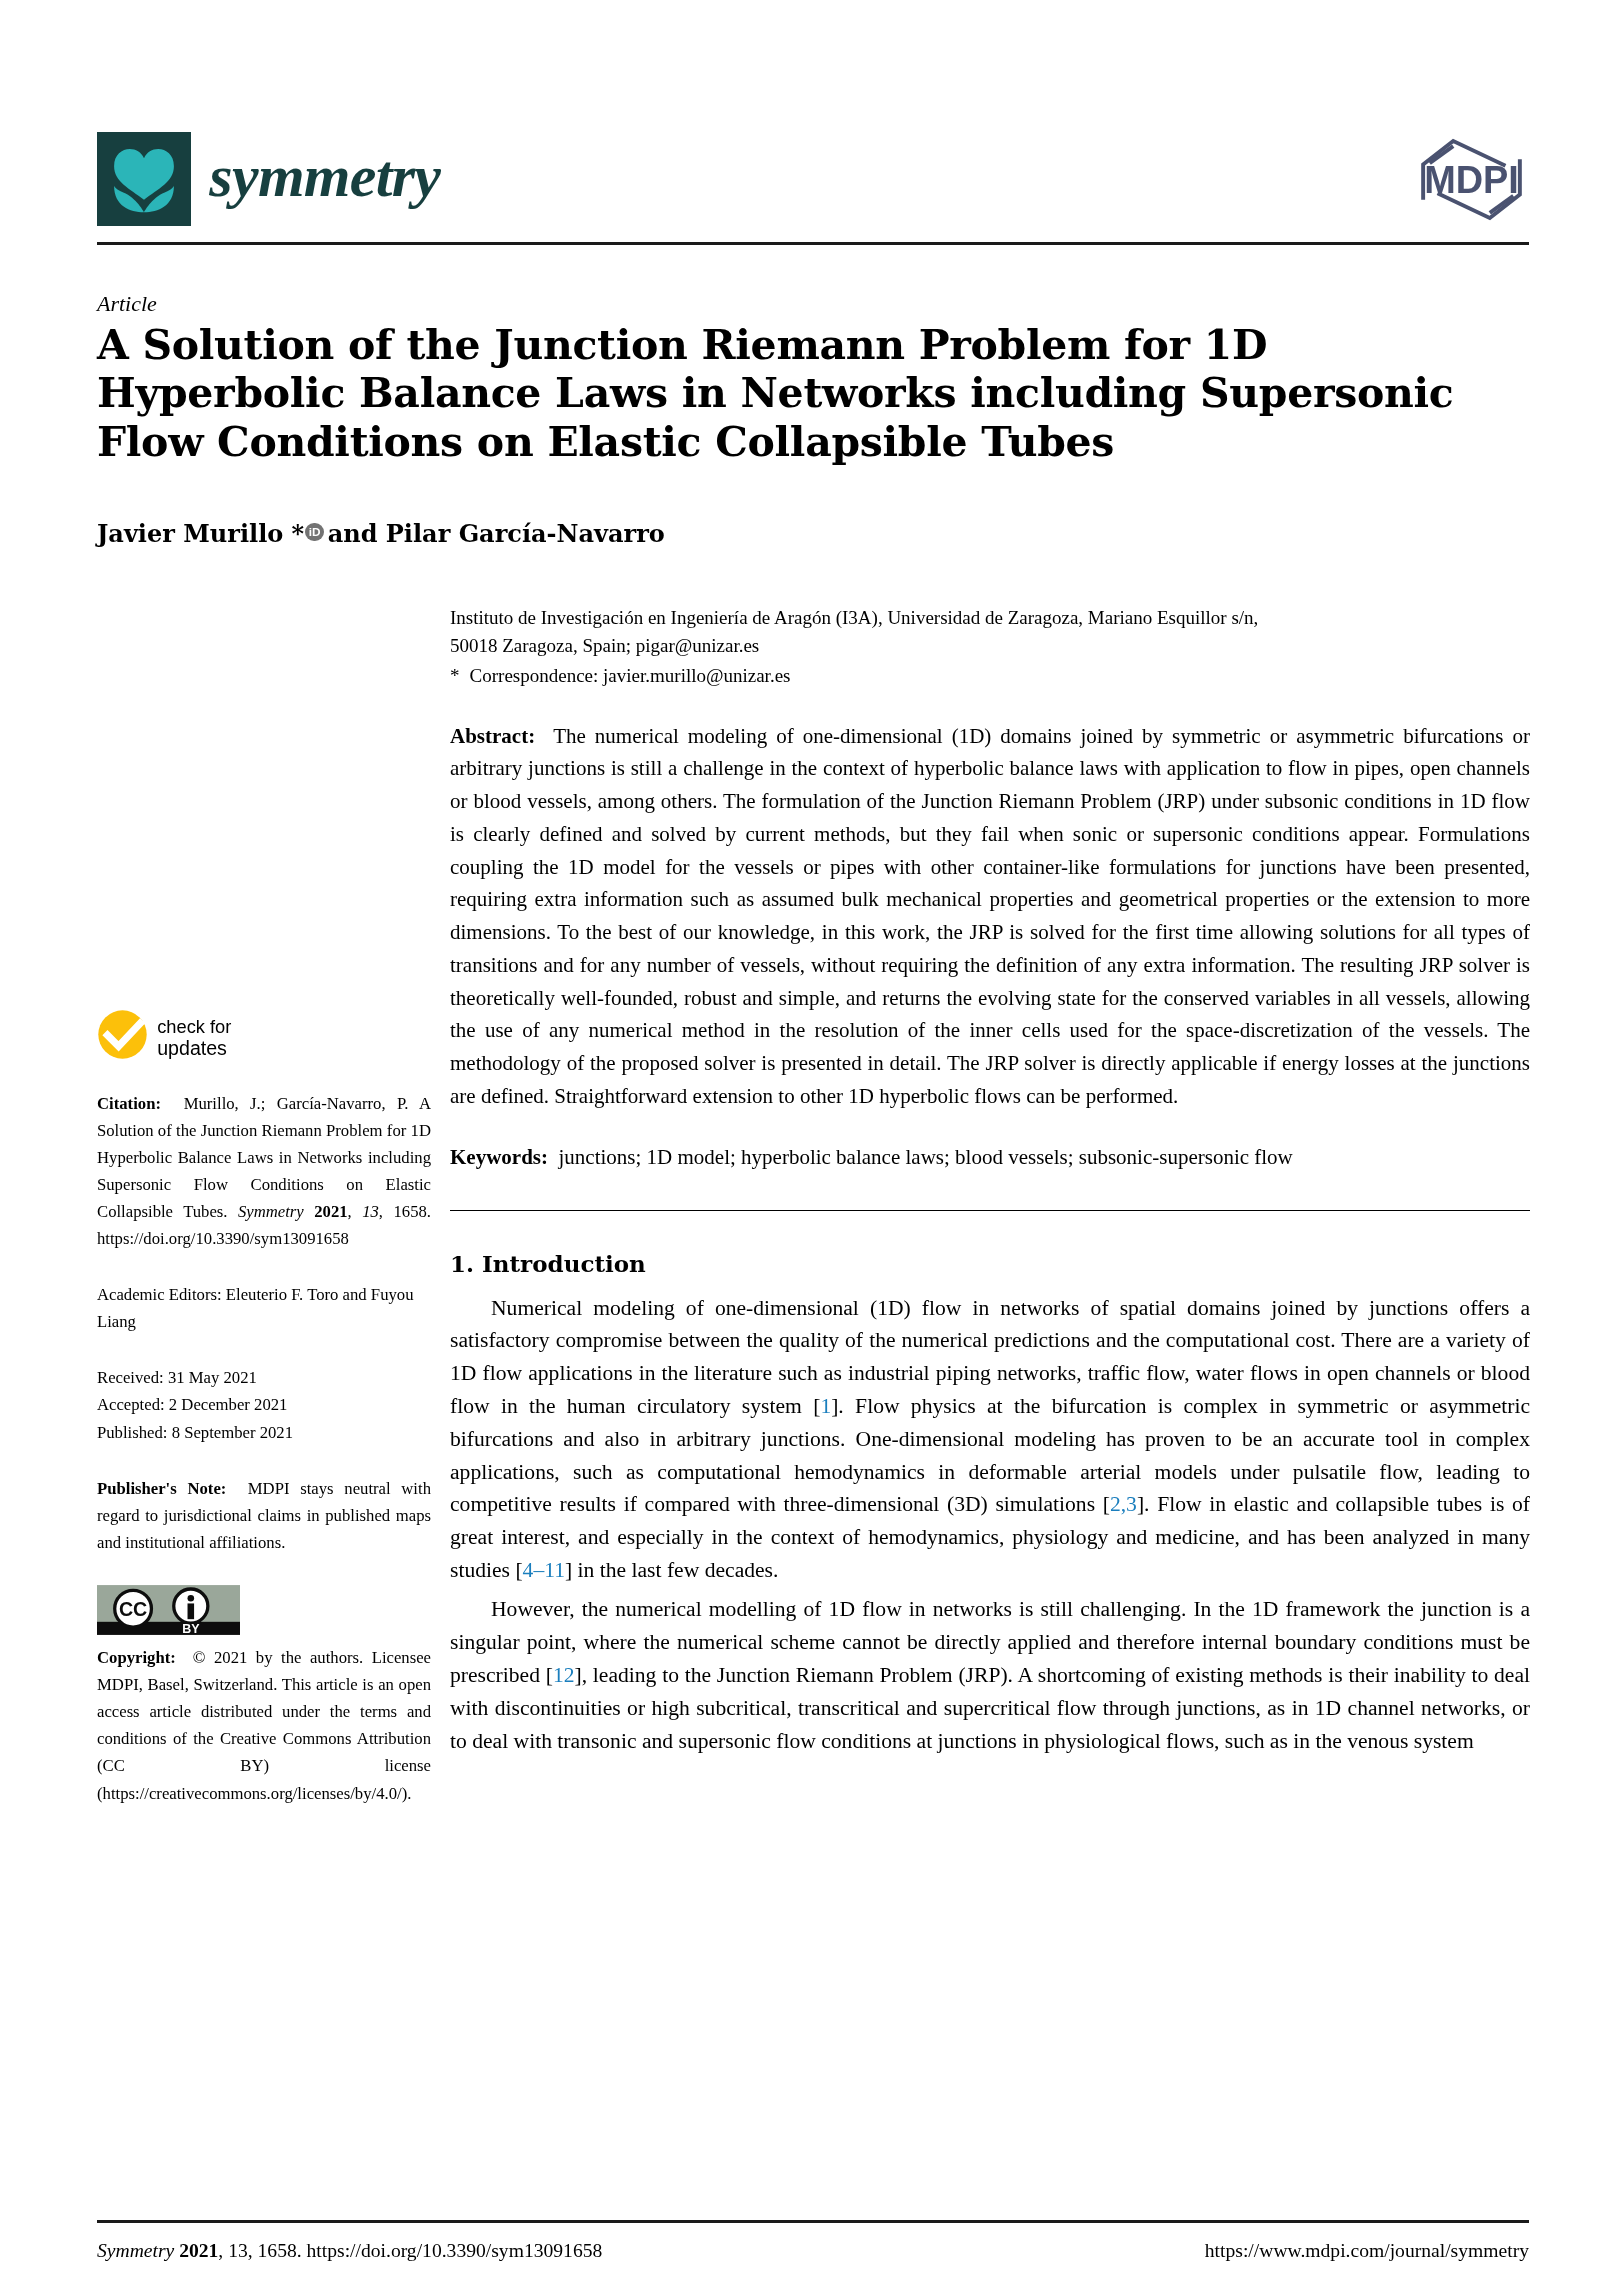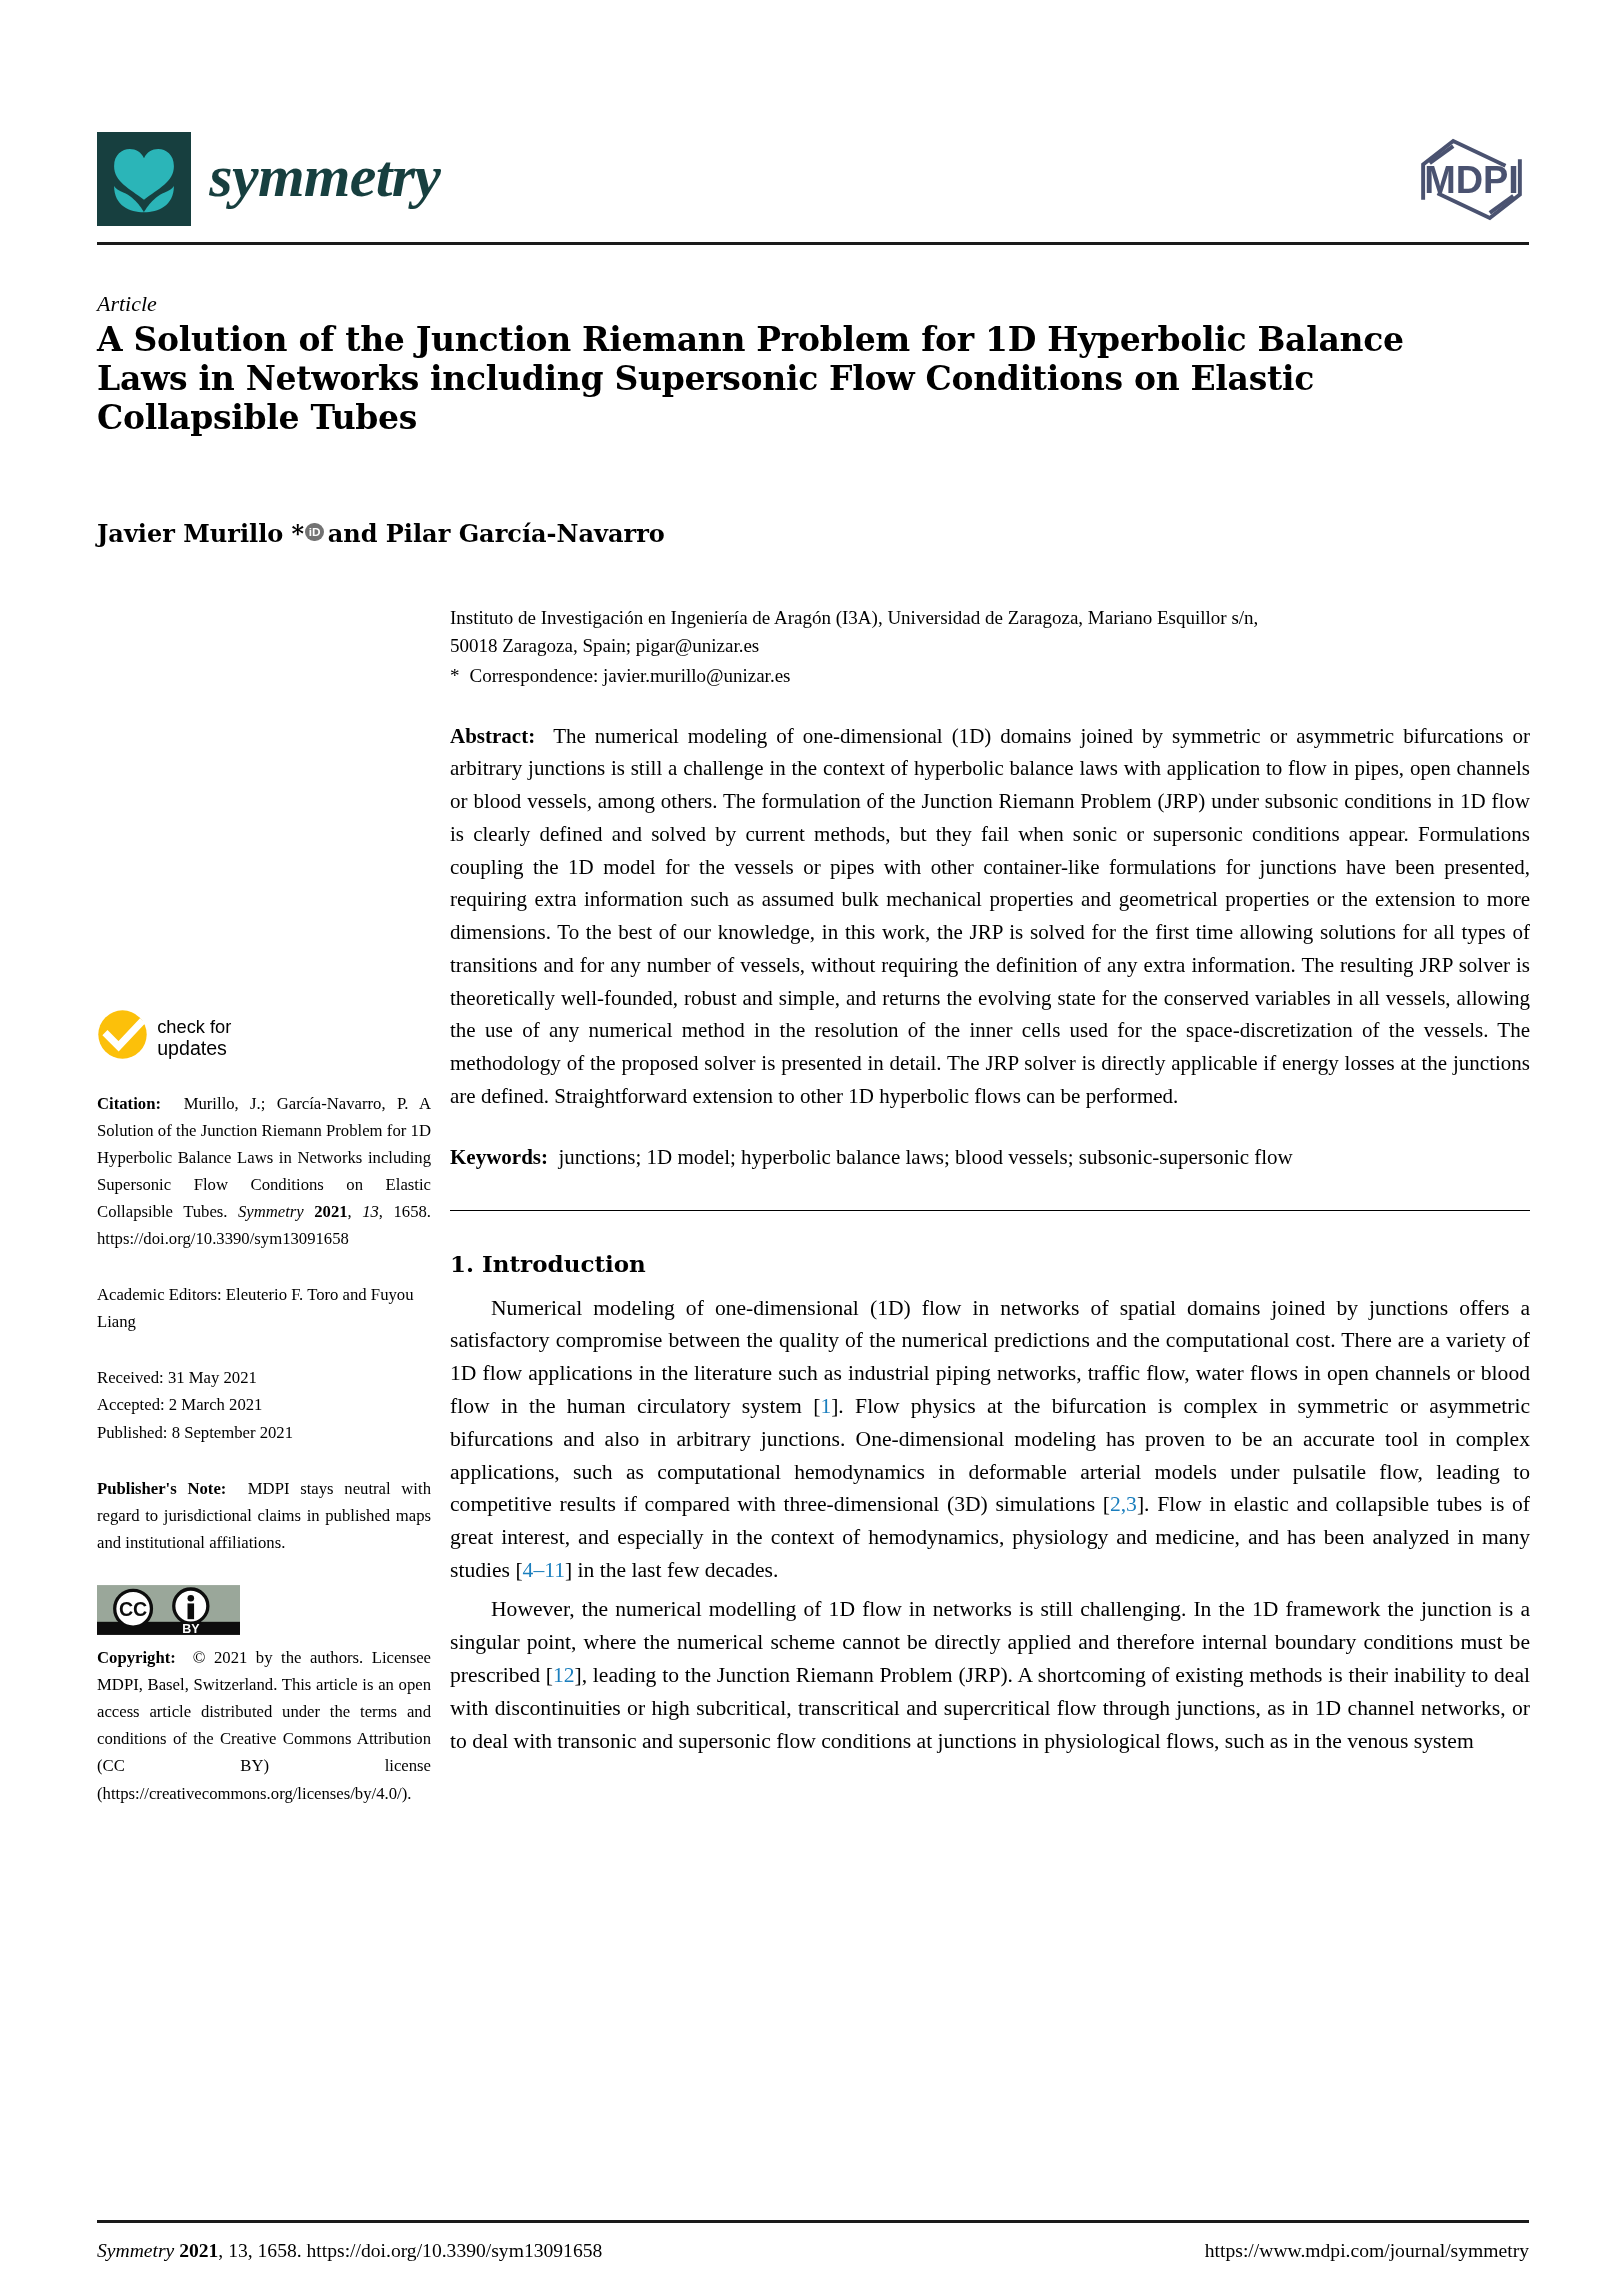--- a/index.html
+++ b/index.html
@@ -90,7 +90,7 @@
     width: 1388px;
     font-family: "DejaVu Serif", "Liberation Serif", serif;
     font-weight: 700;
-    font-size: 33px;
+    font-size: 41px;
     line-height: 1.18;
     letter-spacing: -0.3px;
   }

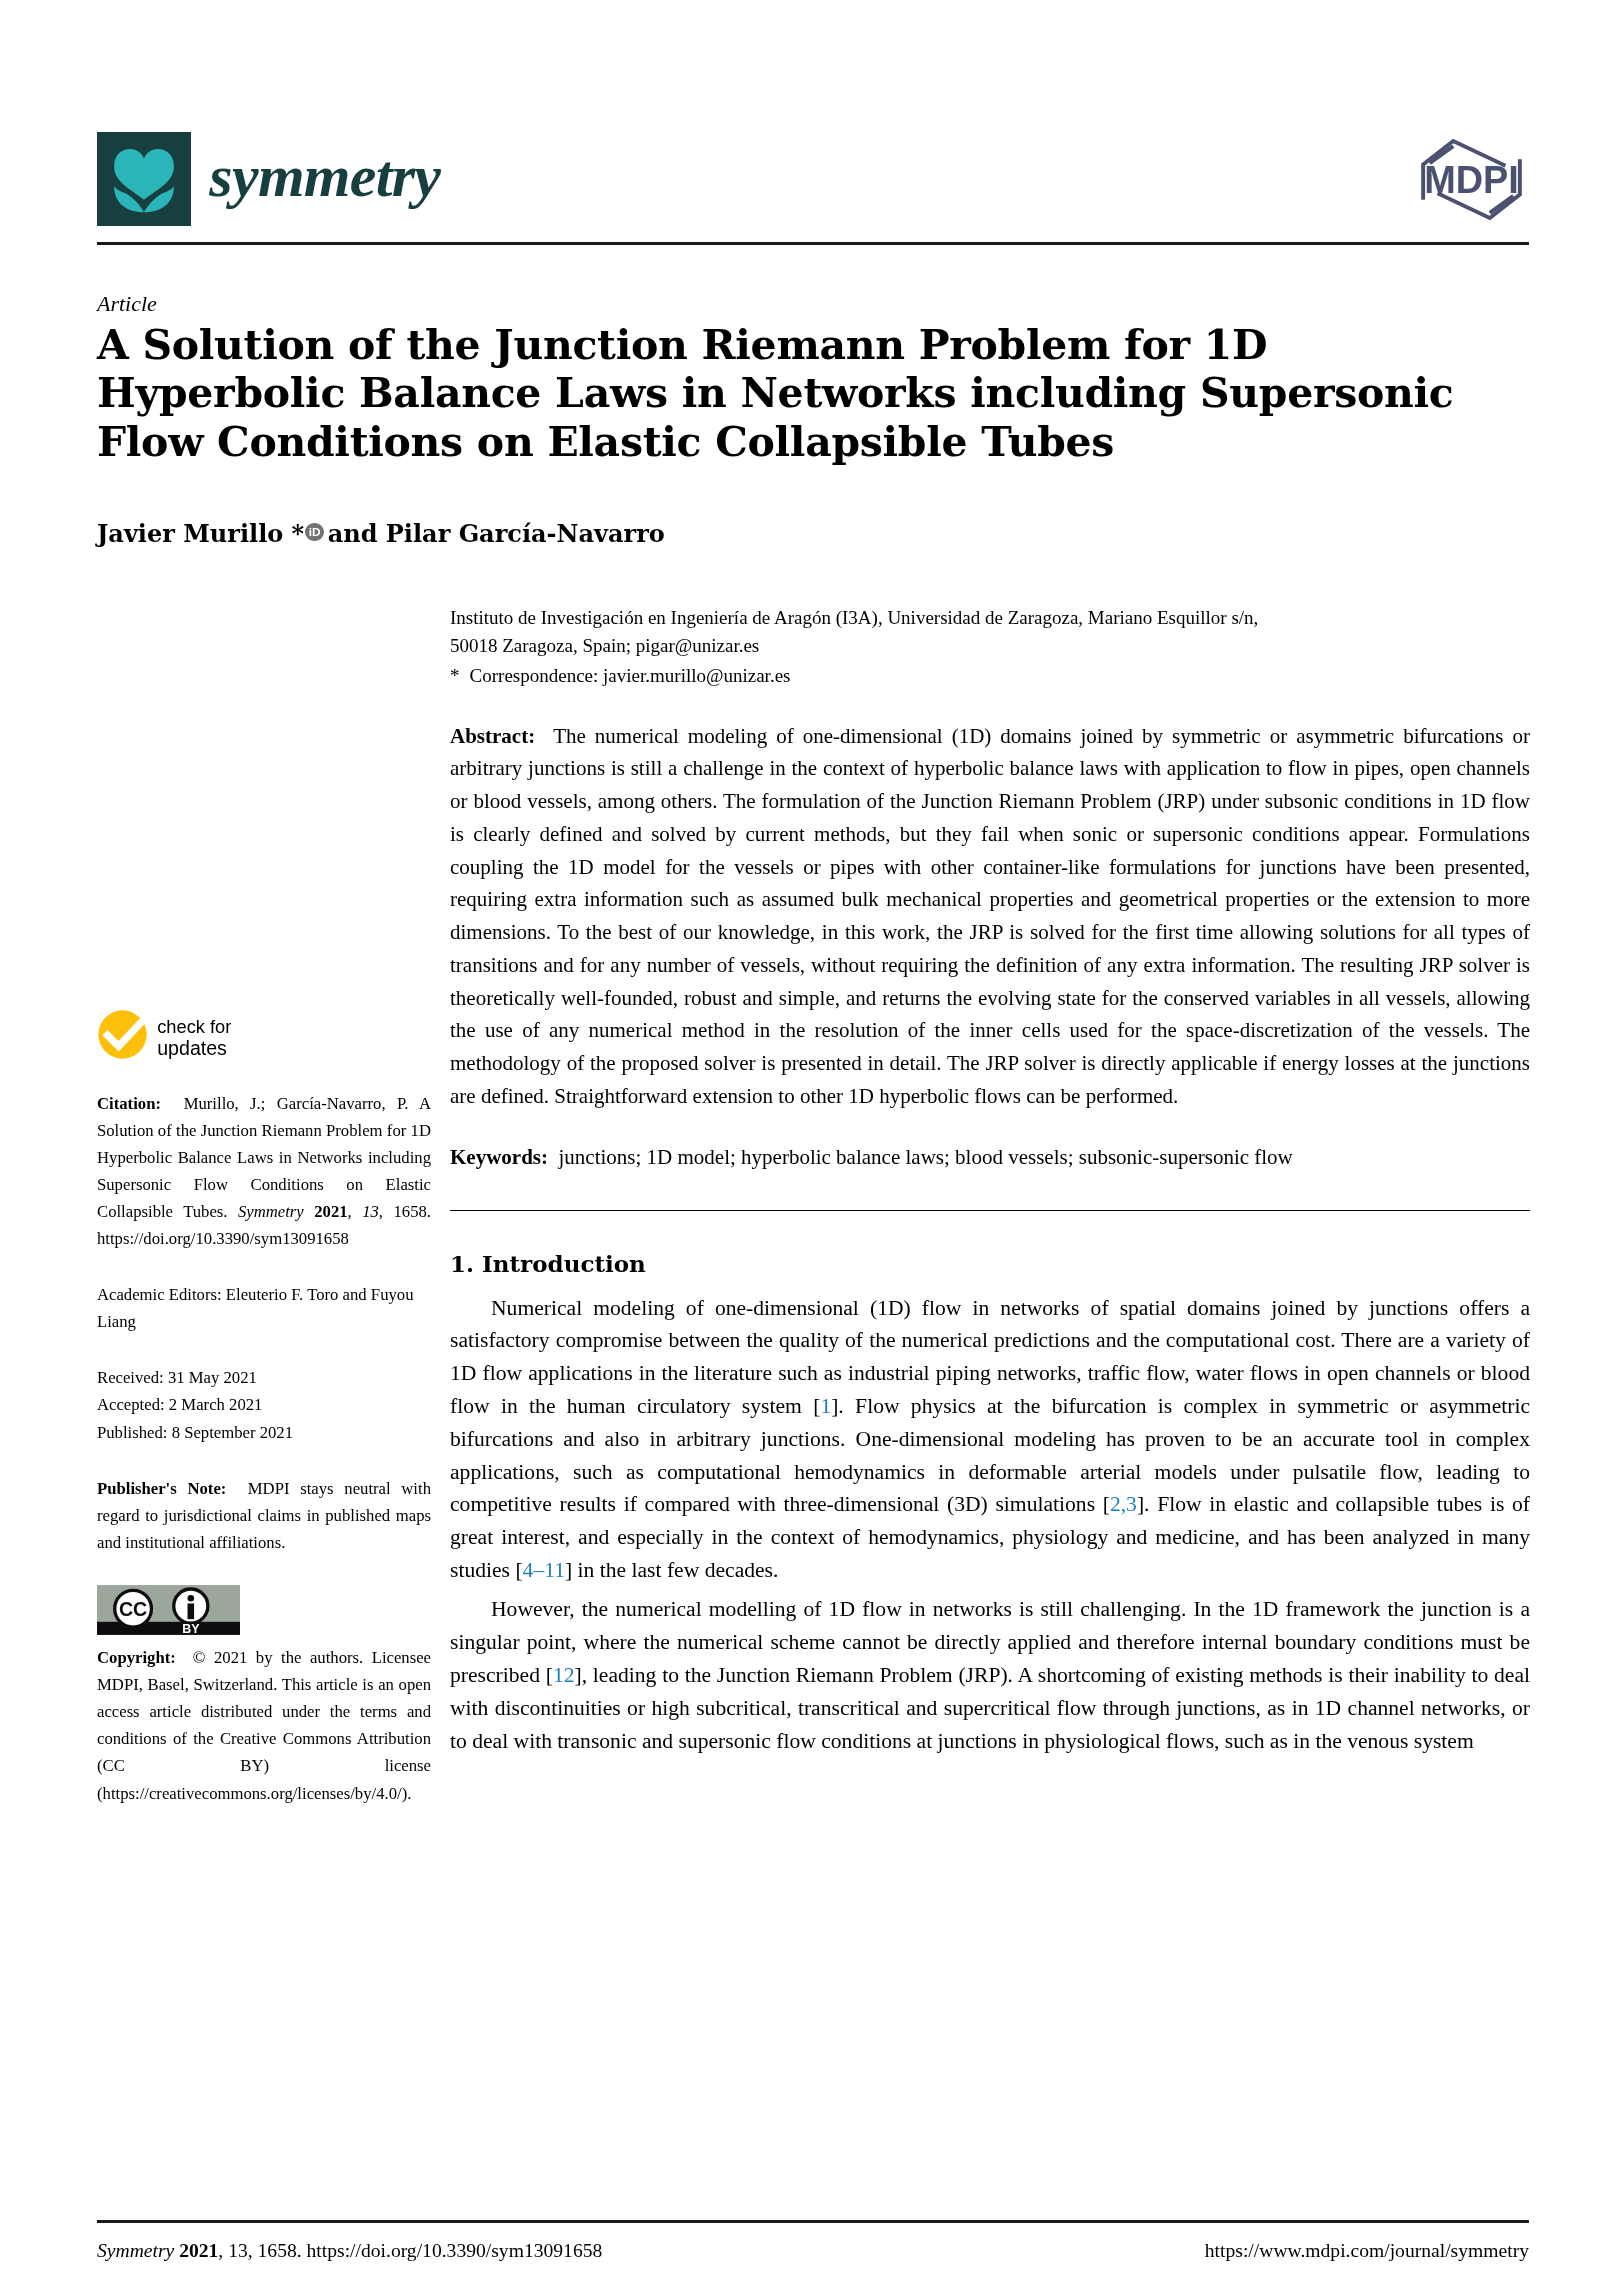--- a/index.html
+++ b/index.html
@@ -309,7 +309,7 @@
 
     <div class="side-block">
       <div>Received: 31 May 2021</div>
-      <div>Accepted: 2 March 2021</div>
+      <div>Accepted: 2 December 2021</div>
       <div>Published: 8 September 2021</div>
     </div>
 

